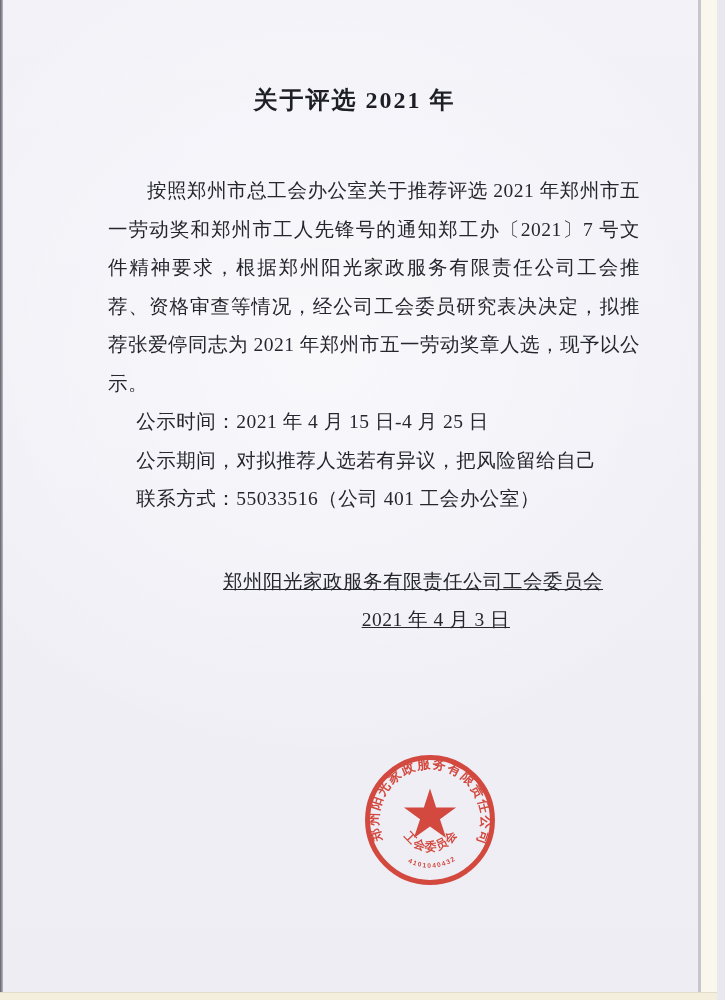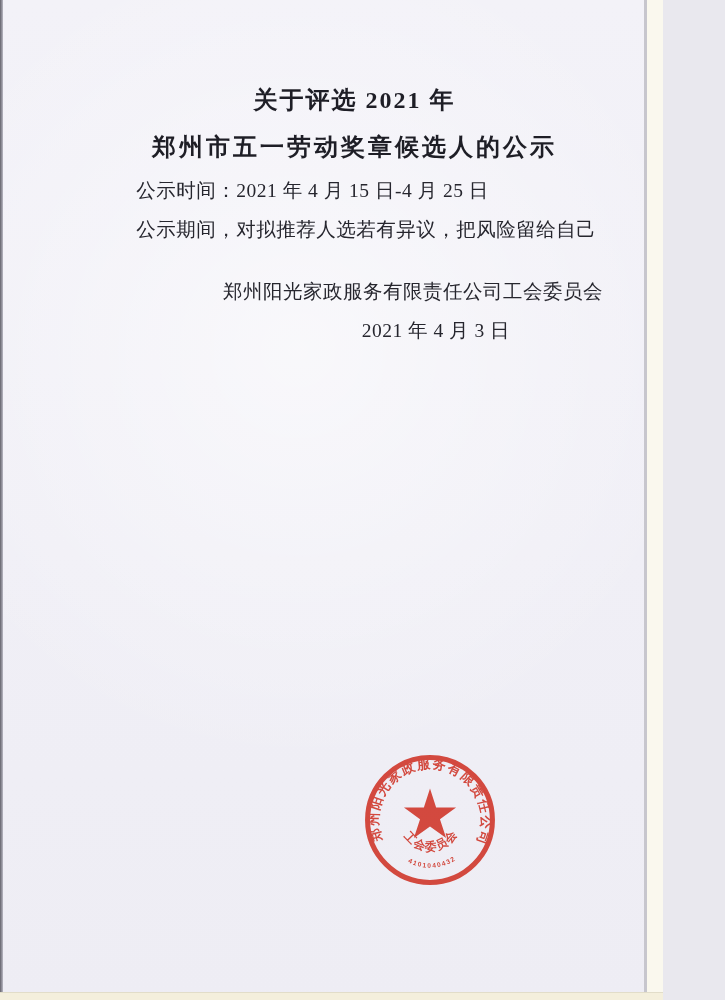--- a/index.html
+++ b/index.html
@@ -9,7 +9,7 @@
     font-family:"Liberation Serif","DejaVu Serif",serif;
   }
   .scan-page{
-    position:relative;width:663px;height:1000px;overflow:hidden;
+    position:relative;width:717px;height:1000px;overflow:hidden;
     background:
       radial-gradient(ellipse 90% 60% at 45% 35%, rgba(255,255,255,.55), rgba(255,255,255,0) 70%),
       linear-gradient(180deg,#f3f2f8 0%,#f0eff6 55%,#eeedf4 100%);

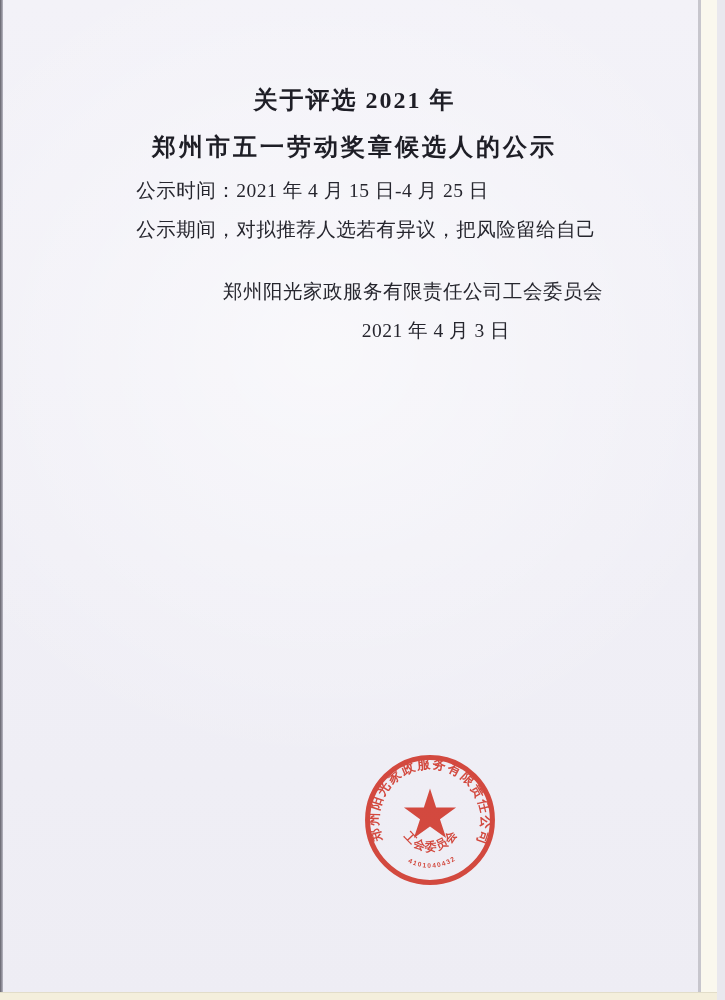--- a/index.html
+++ b/index.html
@@ -61,7 +61,6 @@
 
   <div class="doc-title">
     <div class="line1">关于评选 2021 年</div>
-    <div class="line2">郑州市五一劳动奖章候选人的公示</div>
   </div>
 
   <div class="doc-body">

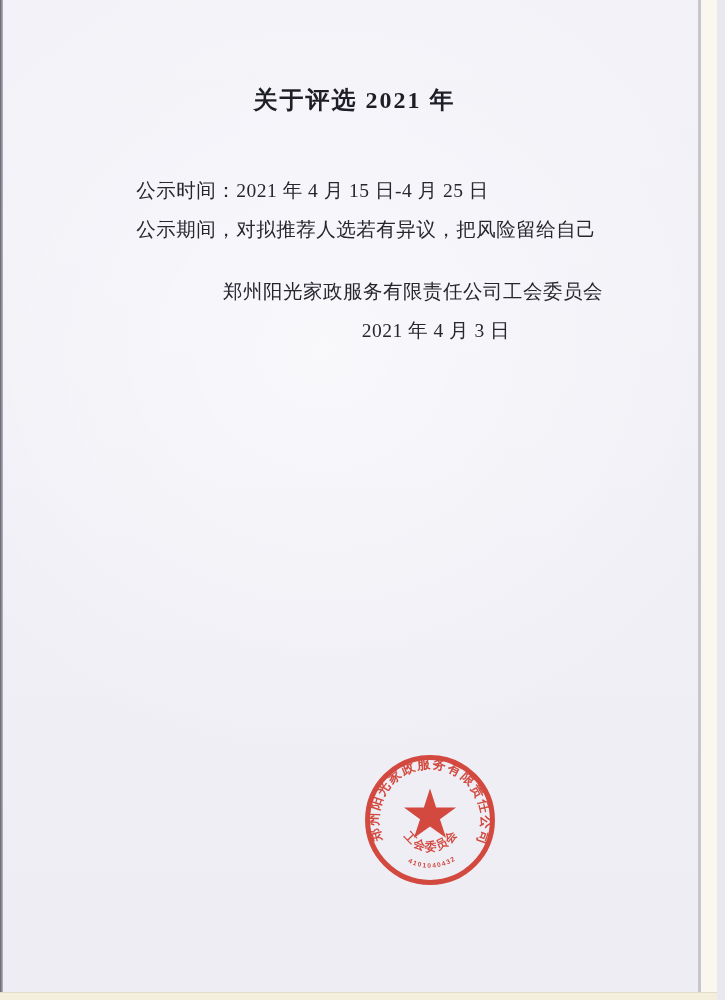--- a/index.html
+++ b/index.html
@@ -64,6 +64,7 @@
   </div>
 
   <div class="doc-body">
+    <p>按照郑州市总工会办公室关于推荐评选 2021 年郑州市五一劳动奖和郑州市工人先锋号的通知郑工办〔2021〕7 号文件精神要求，根据郑州阳光家政服务有限责任公司工会推荐、资格审查等情况，经公司工会委员研究表决决定，拟推荐张爱停同志为 2021 年郑州市五一劳动奖章人选，现予以公示。</p>
     <div class="notice-line">公示时间：2021 年 4 月 15 日-4 月 25 日</div>
     <div class="notice-line">公示期间，对拟推荐人选若有异议，把风险留给自己</div>
 

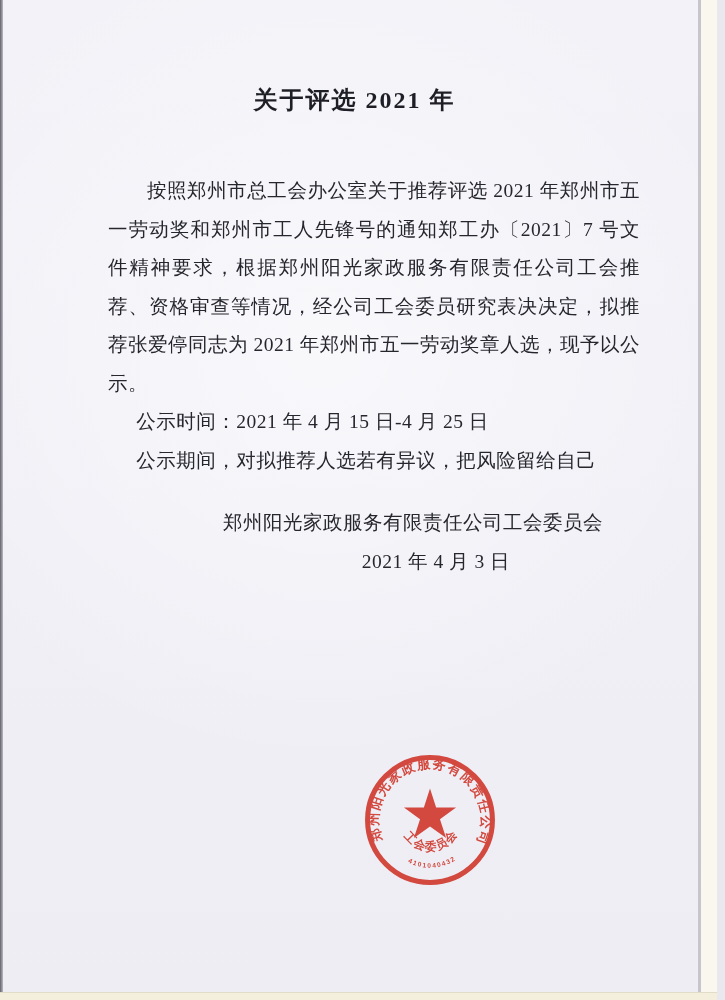--- a/index.html
+++ b/index.html
@@ -67,6 +67,7 @@
     <p>按照郑州市总工会办公室关于推荐评选 2021 年郑州市五一劳动奖和郑州市工人先锋号的通知郑工办〔2021〕7 号文件精神要求，根据郑州阳光家政服务有限责任公司工会推荐、资格审查等情况，经公司工会委员研究表决决定，拟推荐张爱停同志为 2021 年郑州市五一劳动奖章人选，现予以公示。</p>
     <div class="notice-line">公示时间：2021 年 4 月 15 日-4 月 25 日</div>
     <div class="notice-line">公示期间，对拟推荐人选若有异议，把风险留给自己</div>
+    <div class="notice-line">联系方式：55033516（公司 401 工会办公室）</div>
 
     <div class="signature-block">
       <div class="signature-line">郑州阳光家政服务有限责任公司工会委员会</div>

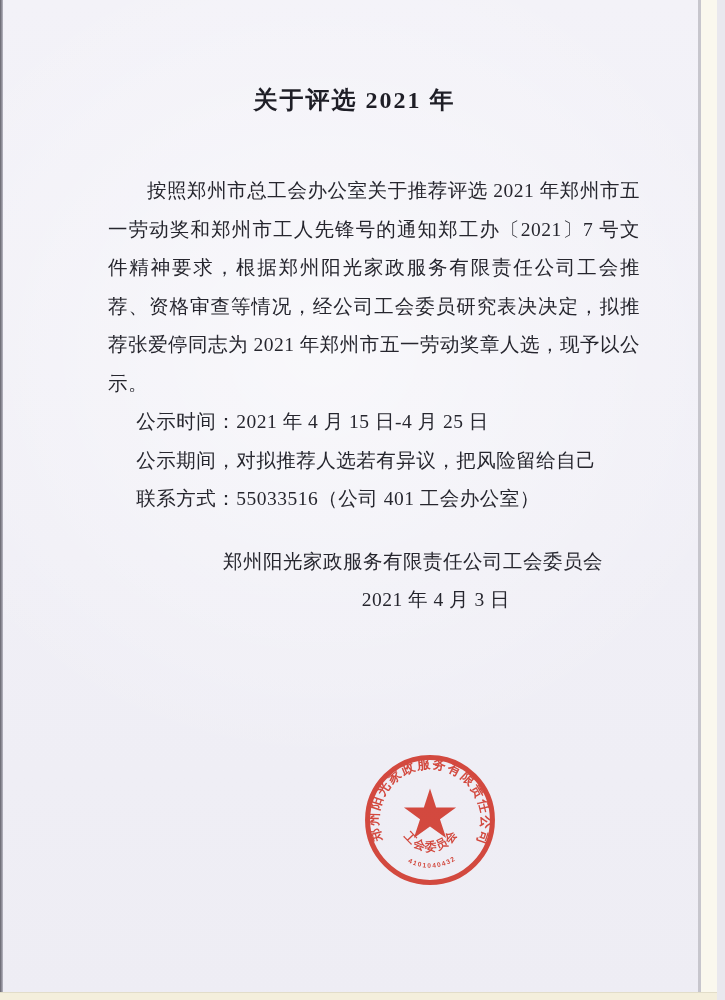--- a/index.html
+++ b/index.html
@@ -41,7 +41,7 @@
   }
   .doc-body p{margin:0;text-indent:2em;}
   .notice-line{text-indent:1.45em;}
-  .signature-block{margin-top:24px;}
+  .signature-block{margin-top:44px;text-decoration:underline;}
   .signature-line{text-align:right;padding-right:37px;text-indent:0;}
   .date-line{text-align:right;padding-right:130px;text-indent:0;}
   .stamp{

